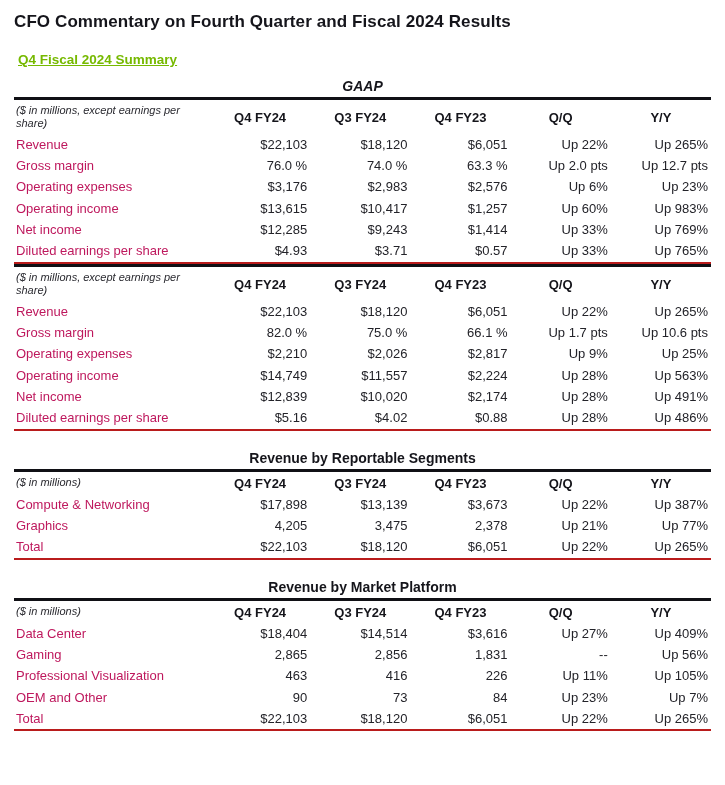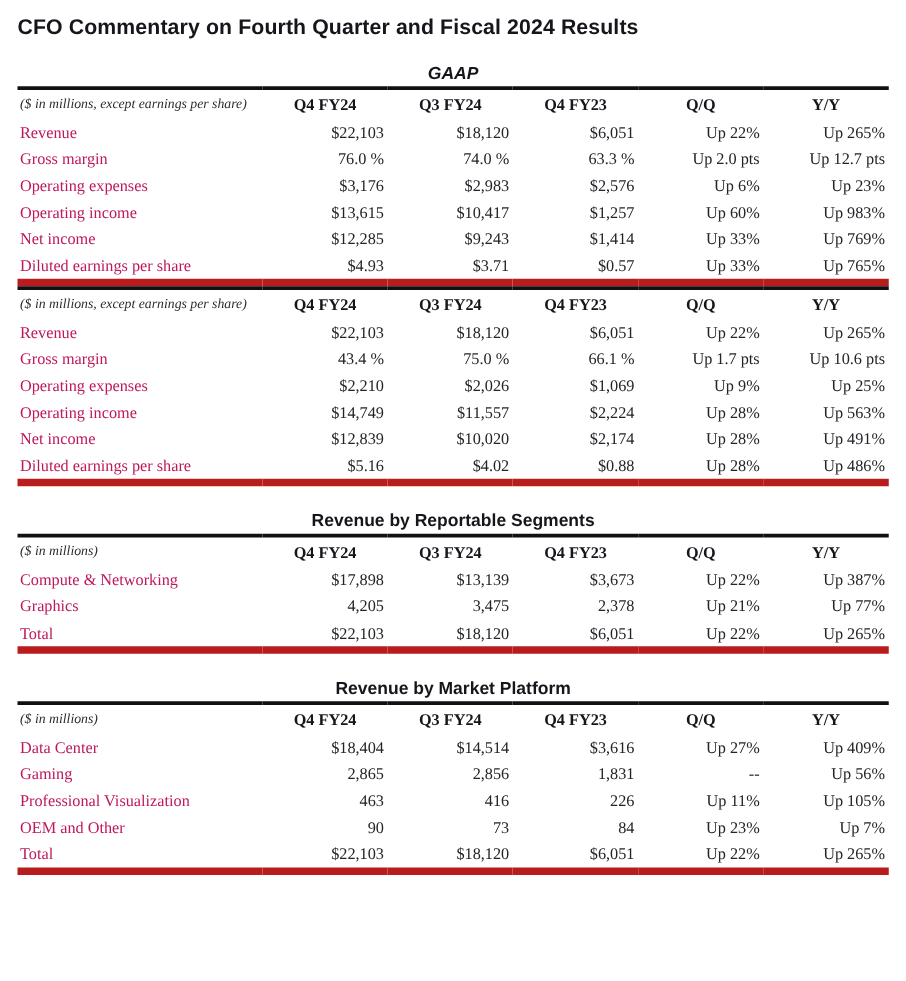--- a/index.html
+++ b/index.html
@@ -94,6 +94,7 @@
 
 <div class="page">
   <h1 class="page-title">CFO Commentary on Fourth Quarter and Fiscal 2024 Results</h1>
+  <a class="summary-link">Q4 Fiscal 2024 Summary</a>
   <div id="tables">
       <section class="table-block">
         <div class="table-title">GAAP</div>

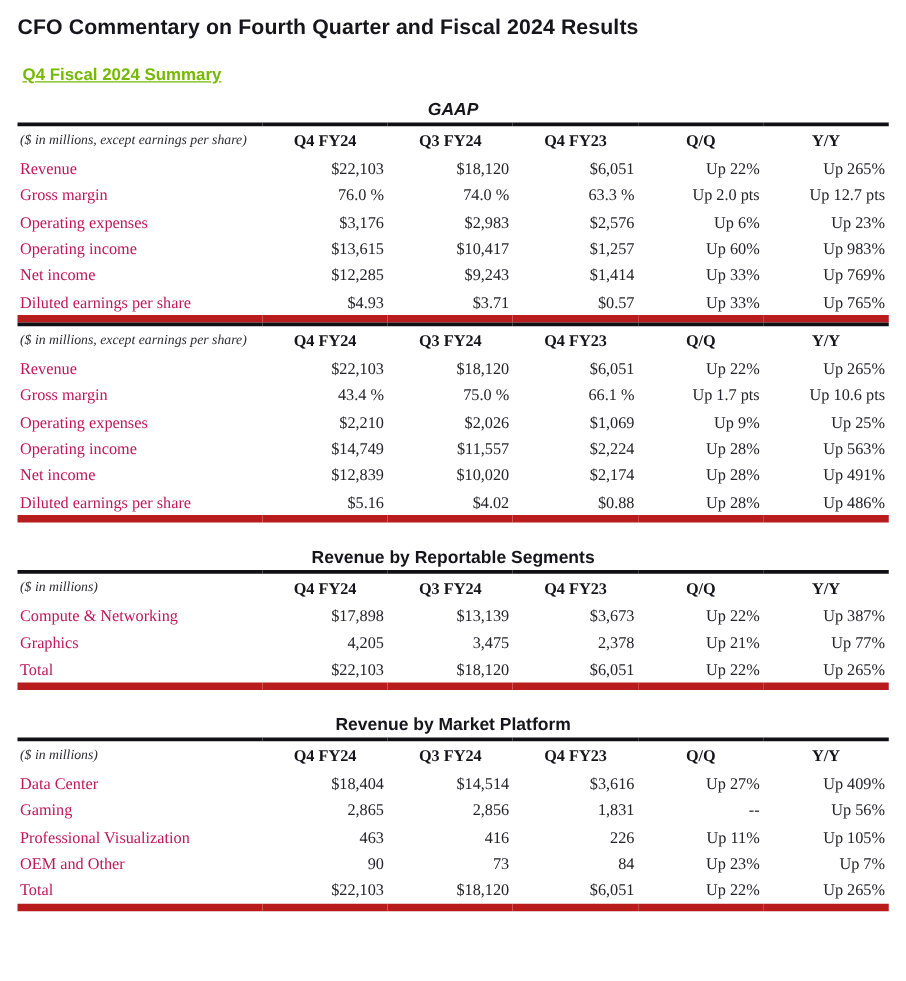--- a/index.html
+++ b/index.html
@@ -48,9 +48,8 @@
     width: 100%;
     border-collapse: collapse;
     border-top: 3px solid #101015;
-    border-bottom: 6px solid #b91c1c;
+    border-bottom: 2px solid #b91c1c;
     table-layout: fixed;
-    font-family: Liberation Serif, serif;
   }
   table.fin-table col.c-label { width: 196px; }
 

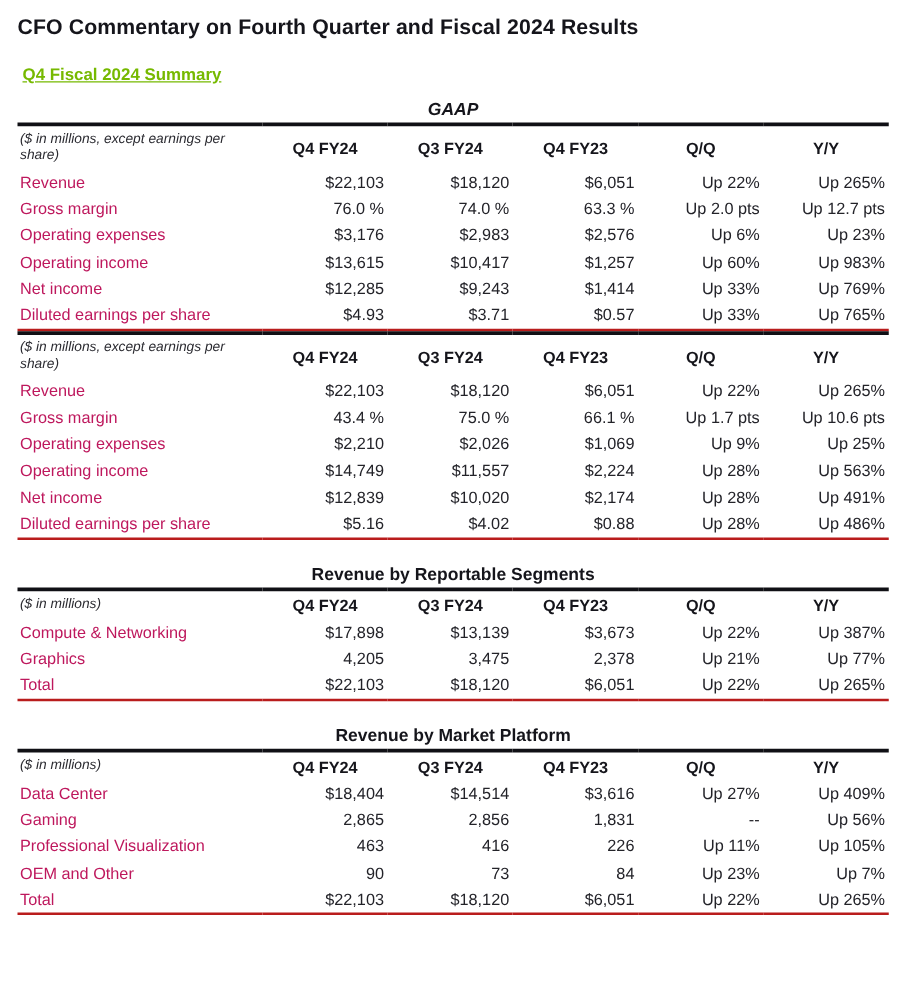--- a/index.html
+++ b/index.html
@@ -199,7 +199,7 @@
             </tr>
             <tr>
               <td class="row-label">Gross margin</td>
-              <td class="val">43.4 %</td>
+              <td class="val">82.0 %</td>
               <td class="val">75.0 %</td>
               <td class="val">66.1 %</td>
               <td class="val">Up 1.7 pts</td>

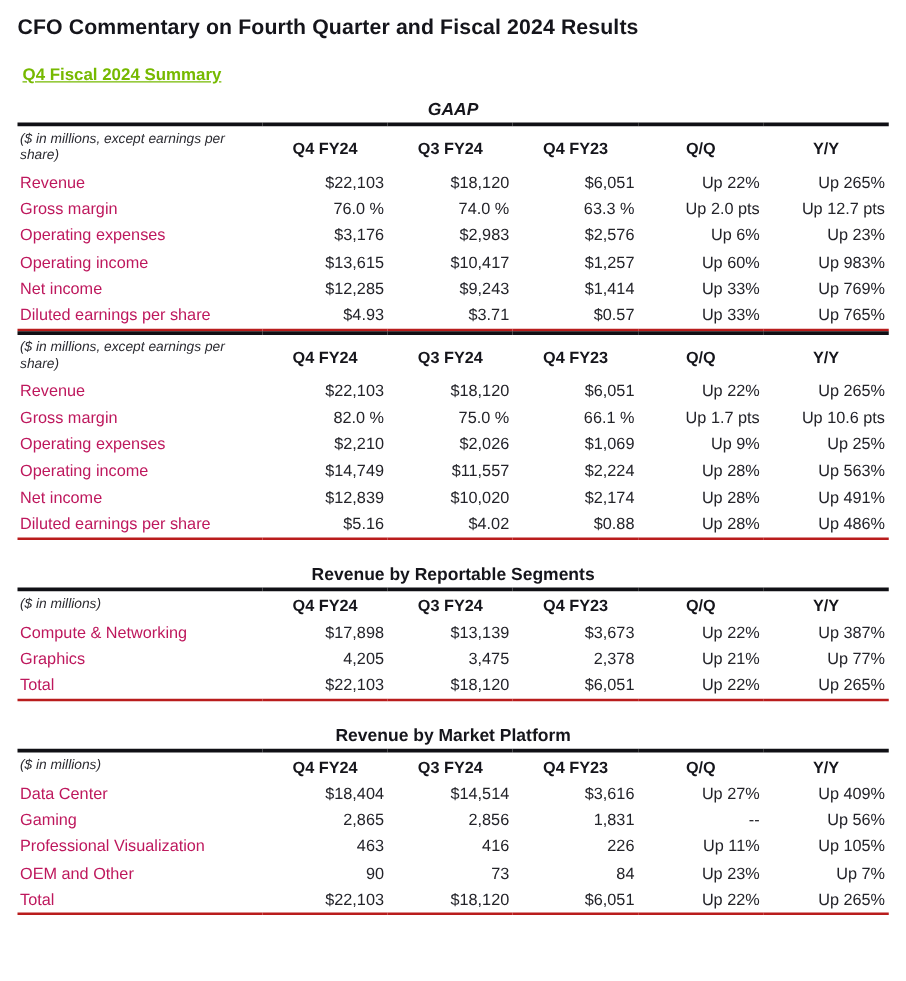--- a/index.html
+++ b/index.html
@@ -209,7 +209,7 @@
               <td class="row-label">Operating expenses</td>
               <td class="val">$2,210</td>
               <td class="val">$2,026</td>
-              <td class="val">$1,069</td>
+              <td class="val">$2,817</td>
               <td class="val">Up 9%</td>
               <td class="val">Up 25%</td>
             </tr>

